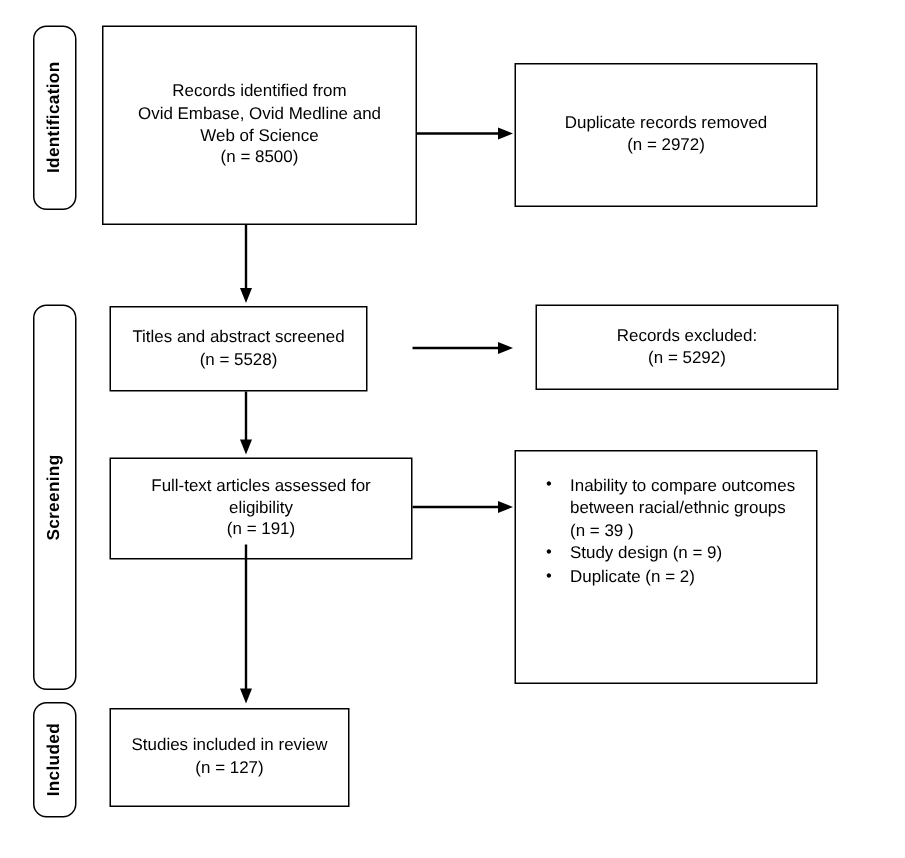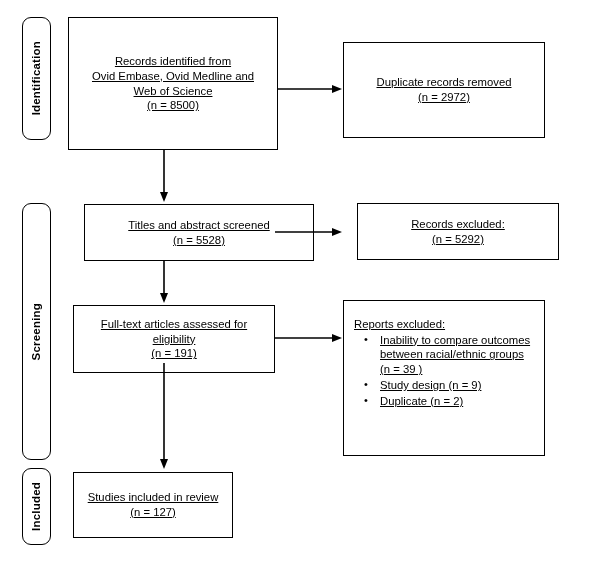--- a/index.html
+++ b/index.html
@@ -49,7 +49,6 @@
     display: flex;
     align-items: center;
     justify-content: center;
-    text-decoration: underline;
   }
   .flow-box .box-text {
     text-align: center;

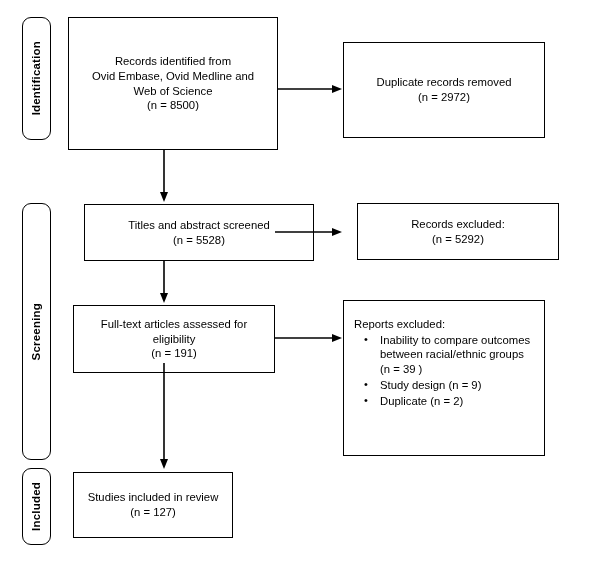--- a/index.html
+++ b/index.html
@@ -124,7 +124,7 @@
 (n = 2972)</span>
   </div>
 
-  <div class="flow-box" style="left:84px; top:204px; width:230px; height:57px;">
+  <div class="flow-box" style="left:73px; top:204px; width:172px; height:57px;">
     <span class="box-text">Titles and abstract screened
 (n = 5528)</span>
   </div>

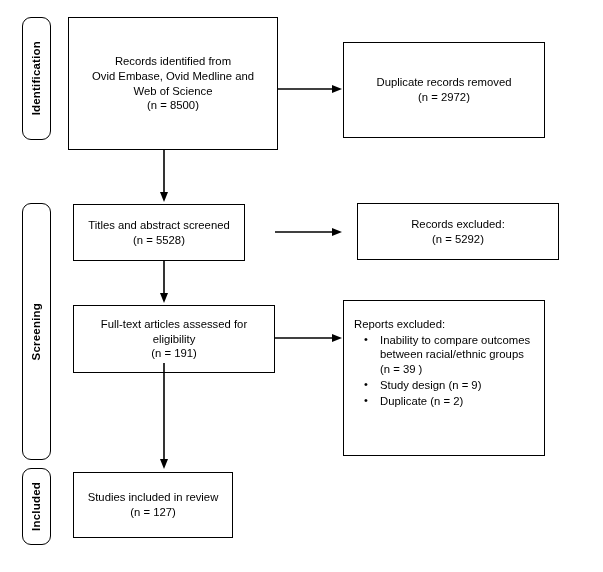--- a/index.html
+++ b/index.html
@@ -141,7 +141,6 @@
   </div>
 
   <div class="flow-box list-box" style="left:343px; top:300px; width:202px; height:156px;">
-    <p class="list-title">Reports excluded:</p>
     <ul class="excl-list">
       <li>Inability to compare outcomes between racial/ethnic groups (n = 39 )</li>
       <li>Study design (n = 9)</li>

